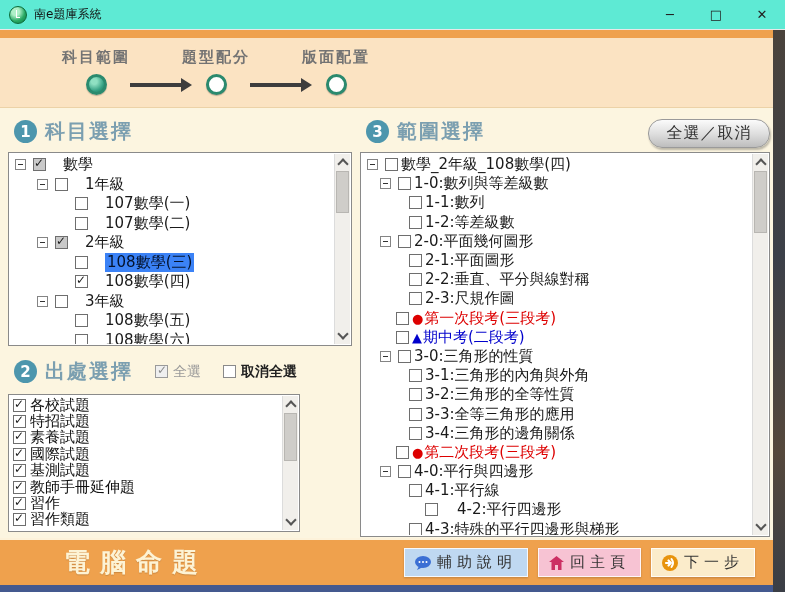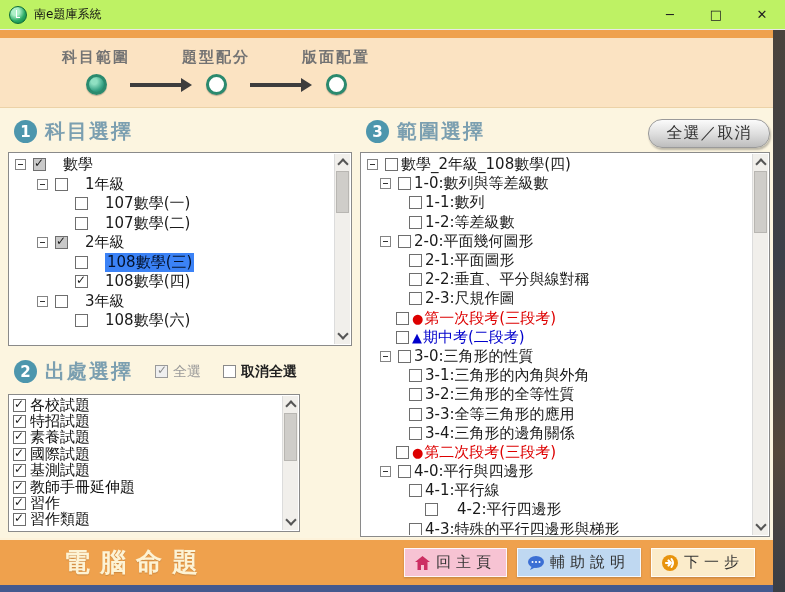--- a/index.html
+++ b/index.html
@@ -7,7 +7,7 @@
   .abs{position:absolute;}
 
   
-  .titlebar{left:0;top:0;width:785px;height:30px;background:#bef264;display:flex;align-items:center;border-bottom:1px solid #e8e8e8;box-sizing:border-box;text-align:right;}
+  .titlebar{left:0;top:0;width:785px;height:30px;background:#5eead4;display:flex;align-items:center;border-bottom:1px solid #e8e8e8;box-sizing:border-box;text-align:right;}
   .appicon{width:16px;height:16px;border-radius:50%;background:radial-gradient(circle at 35% 30%,#aef0c8 0 25%,#27a862 60%,#0d7a40 100%);border:1px solid #0a6b38;margin-left:9px;position:relative;}
   .appicon::after{content:"";position:absolute;left:6px;top:3px;width:3px;height:7px;border-left:1.5px solid #fff;border-bottom:1.5px solid #fff;}
   .apptitle{font-size:12px;color:#111;margin-left:7px;}

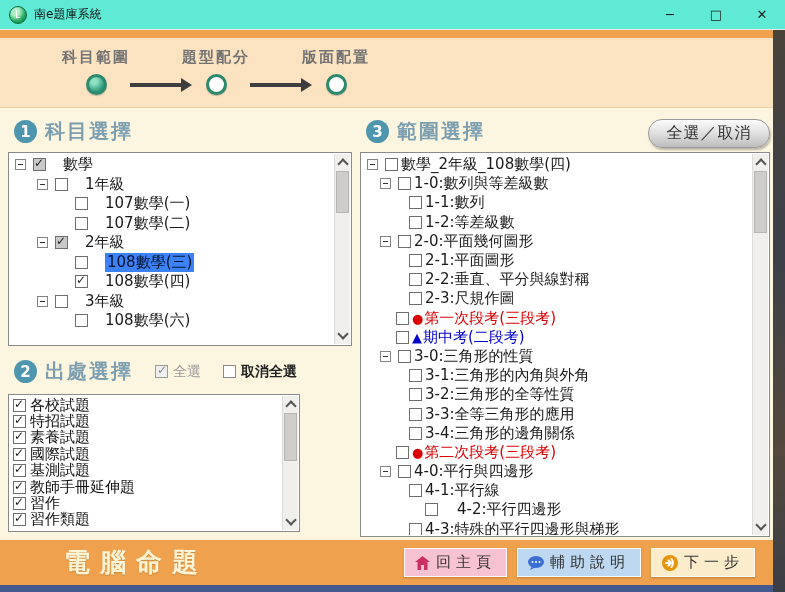--- a/index.html
+++ b/index.html
@@ -171,6 +171,11 @@
         <div class="trow" style="padding-left: 48px;">
           <span class="nospand"></span>
           <span class="cb"></span>
+          <span class="lab">108數學(五)</span>
+        </div>
+        <div class="trow" style="padding-left: 48px;">
+          <span class="nospand"></span>
+          <span class="cb"></span>
           <span class="lab">108數學(六)</span>
         </div>
       </div>

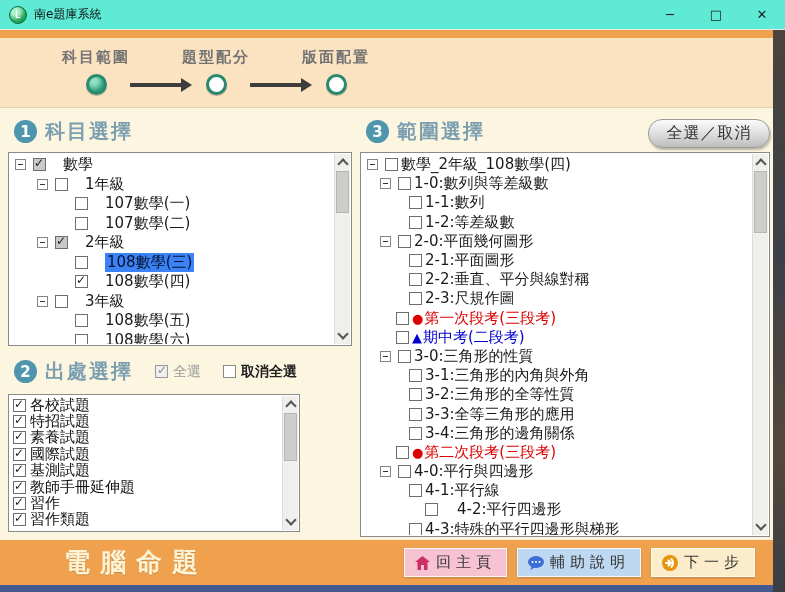--- a/index.html
+++ b/index.html
@@ -377,14 +377,6 @@
 <div class="abs footer">
   <div class="brand">電腦命題</div>
   <div class="fbtns">
-    <div class="fbtn home">
-      <span class="ficon">
-        <svg width="15" height="14" viewBox="0 0 15 14">
-            <path d="M7.5 0 L15 6 H12.5 V14 H9 V9 H6 V14 H2.5 V6 H0 Z" fill="#cc2f63"></path>
-          </svg>
-      </span>
-      <span>回主頁</span>
-    </div>
     <div class="fbtn help">
       <span class="ficon">
         <svg width="16" height="14" viewBox="0 0 16 14">
@@ -397,6 +389,14 @@
       </span>
       <span>輔助說明</span>
     </div>
+    <div class="fbtn home">
+      <span class="ficon">
+        <svg width="15" height="14" viewBox="0 0 15 14">
+            <path d="M7.5 0 L15 6 H12.5 V14 H9 V9 H6 V14 H2.5 V6 H0 Z" fill="#cc2f63"></path>
+          </svg>
+      </span>
+      <span>回主頁</span>
+    </div>
     <div class="fbtn next">
       <span class="ficon">
         <svg width="16" height="16" viewBox="0 0 16 16">

